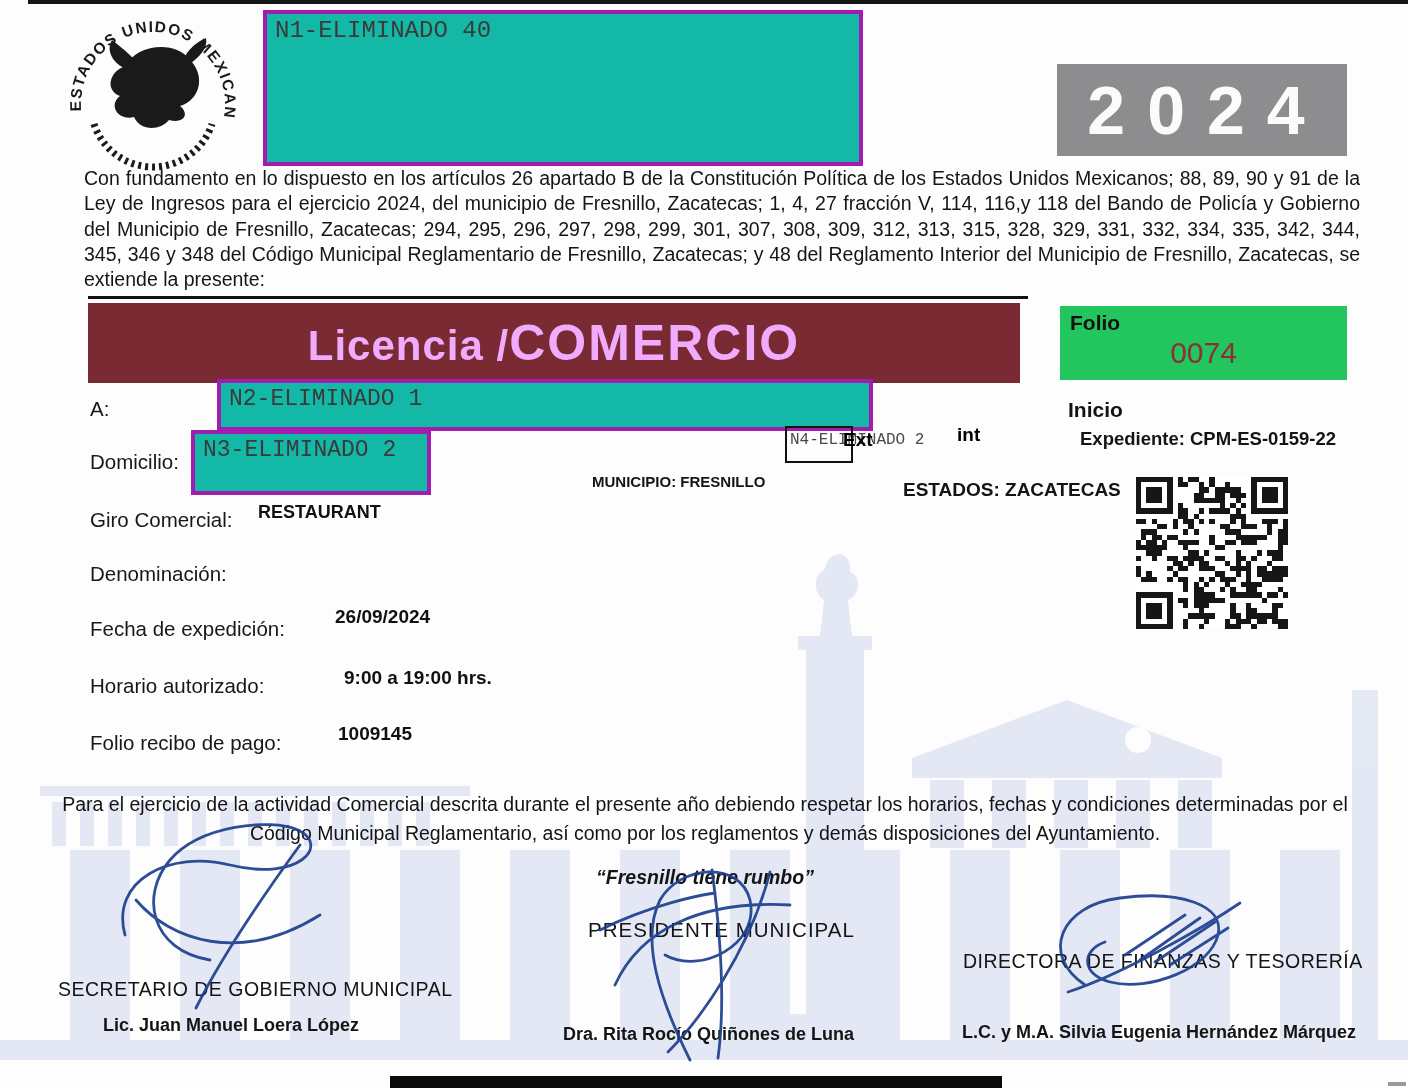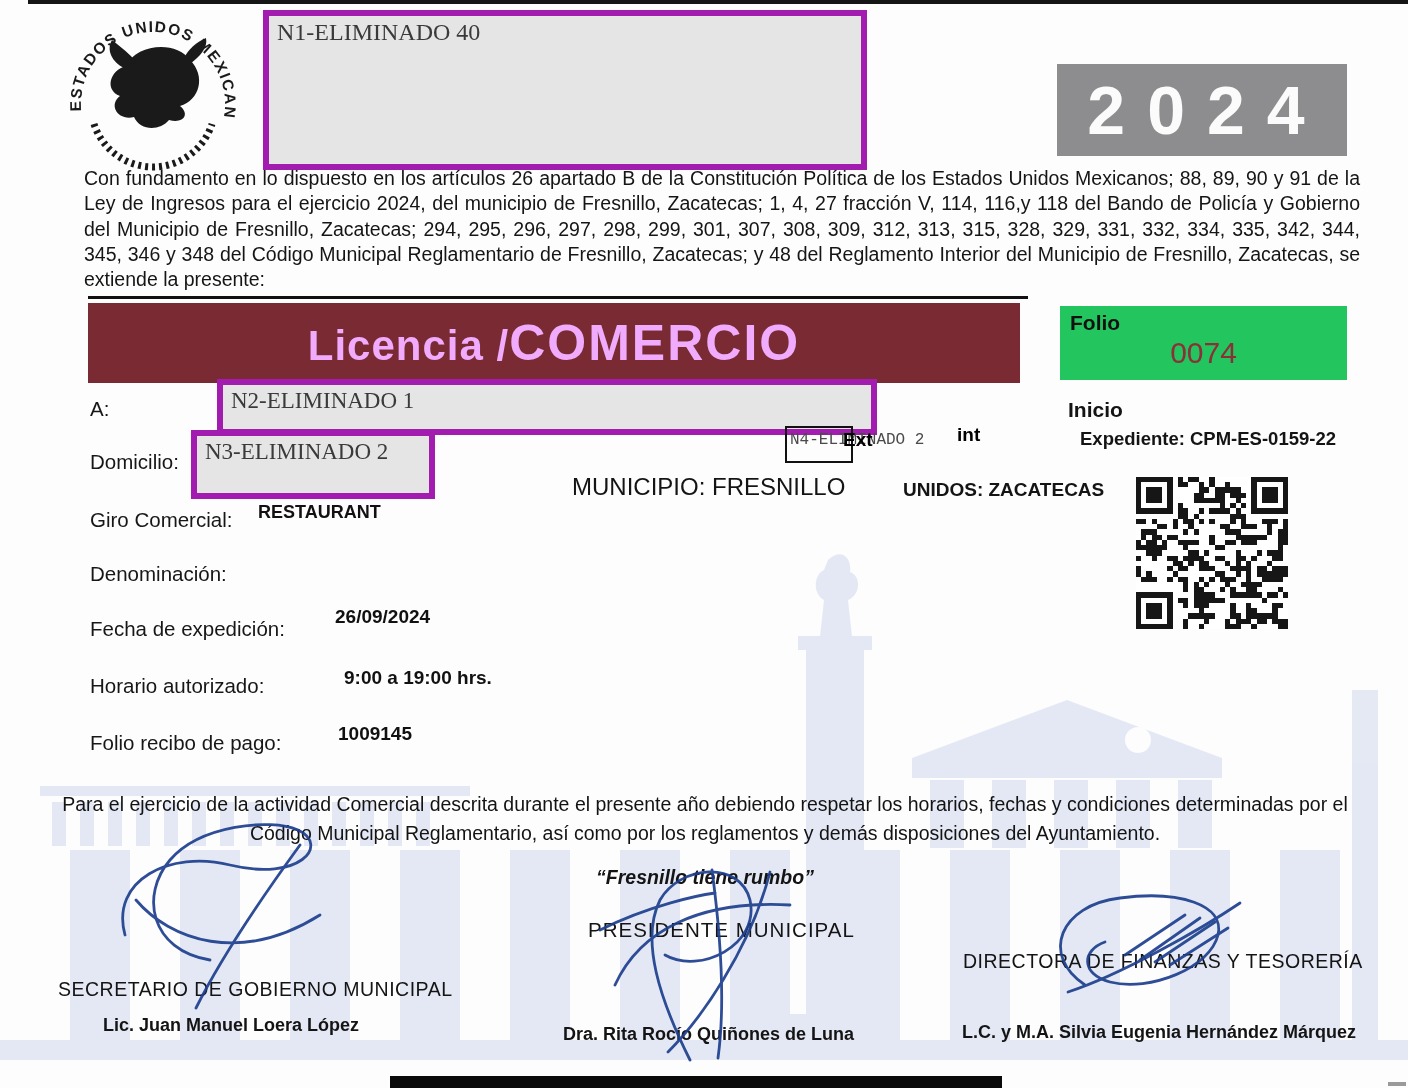--- a/index.html
+++ b/index.html
@@ -13,7 +13,7 @@
   
   .emblem{left:64px; top:4px; width:178px; height:168px;}
   
-  .redact{background:#e5e5e5; border:6px solid #a21caf; font-family:Liberation Serif, serif; color:#3a3a3a;}
+  .redact{background:#14b8a6; border:4px solid #a21caf; font-family:Liberation Mono, monospace; color:#3a3a3a;}
   .redact .rtxt{display:block; padding:3px 8px;}
   .redact-n1{left:263px; top:10px; width:592px; height:148px; font-size:24px;}
   .redact-n2{left:217px; top:379px; width:648px; height:44px; font-size:23px;}

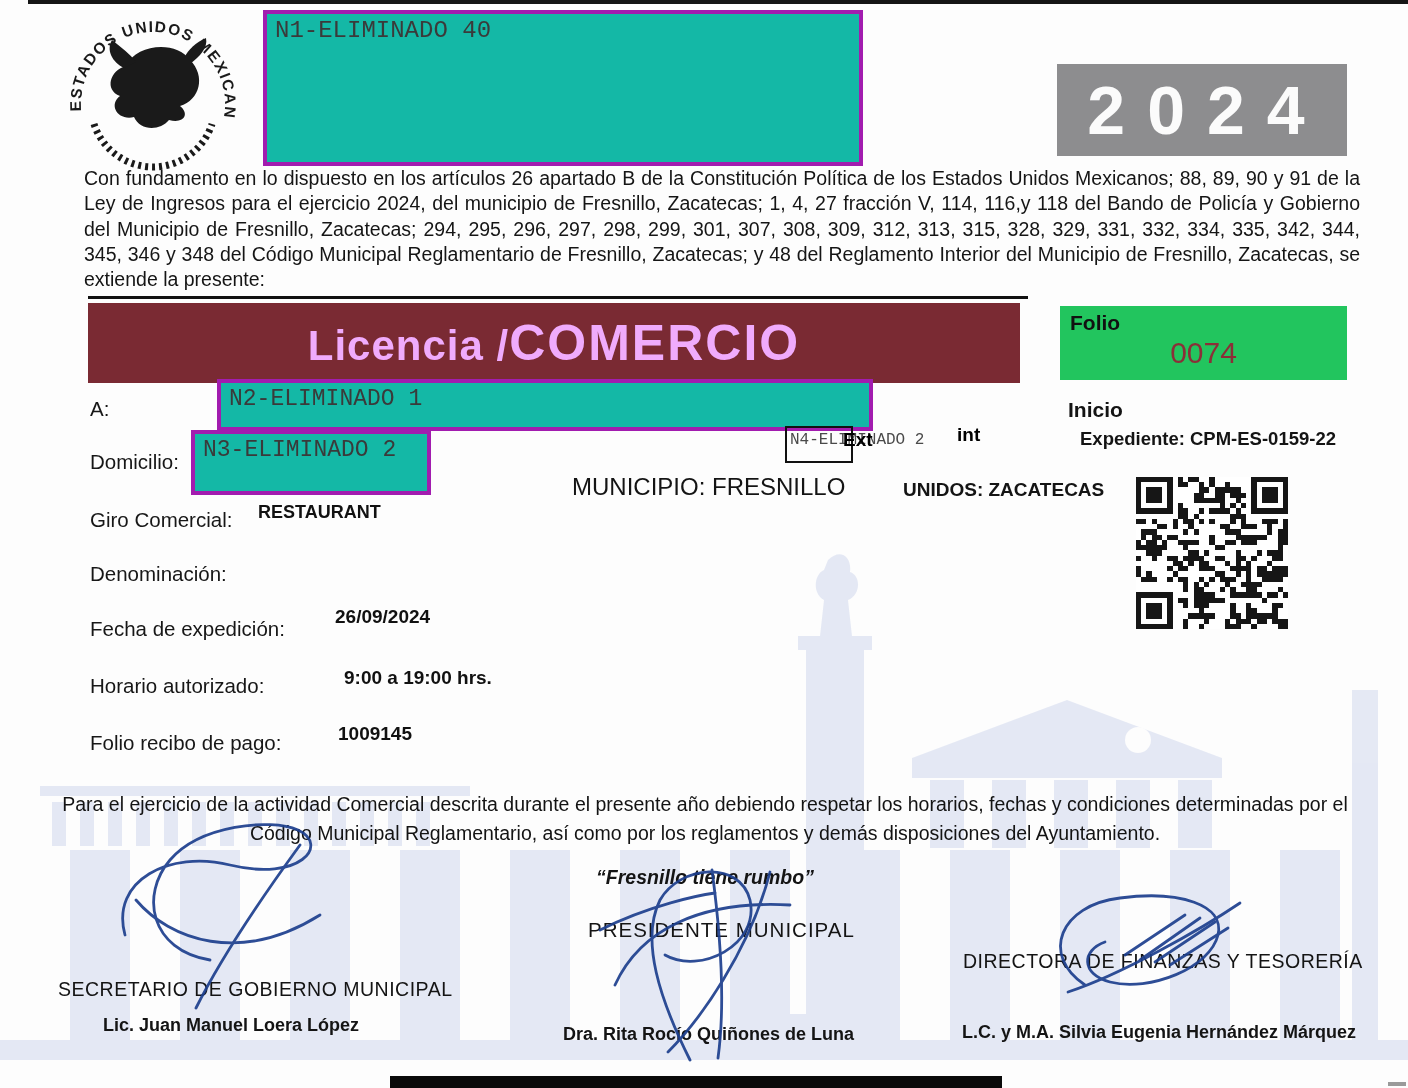--- a/index.html
+++ b/index.html
@@ -57,7 +57,7 @@
   .val-hor{left:344px; top:667px;}
   .lab-fol{left:90px; top:731px;}
   .val-fol{left:338px; top:723px;}
-  .municipio{left:572px; top:473px; font-size:24px; font-weight:normal;}
+  .municipio{left:592px; top:473px; font-size:15px; font-weight:bold;}
   .estado{left:903px; top:479px; font-size:19px; font-weight:bold;}
   
   .n4-text{left:790px; top:431px; font-family:"Liberation Mono", monospace; font-size:16px; color:#4a4a4a;}

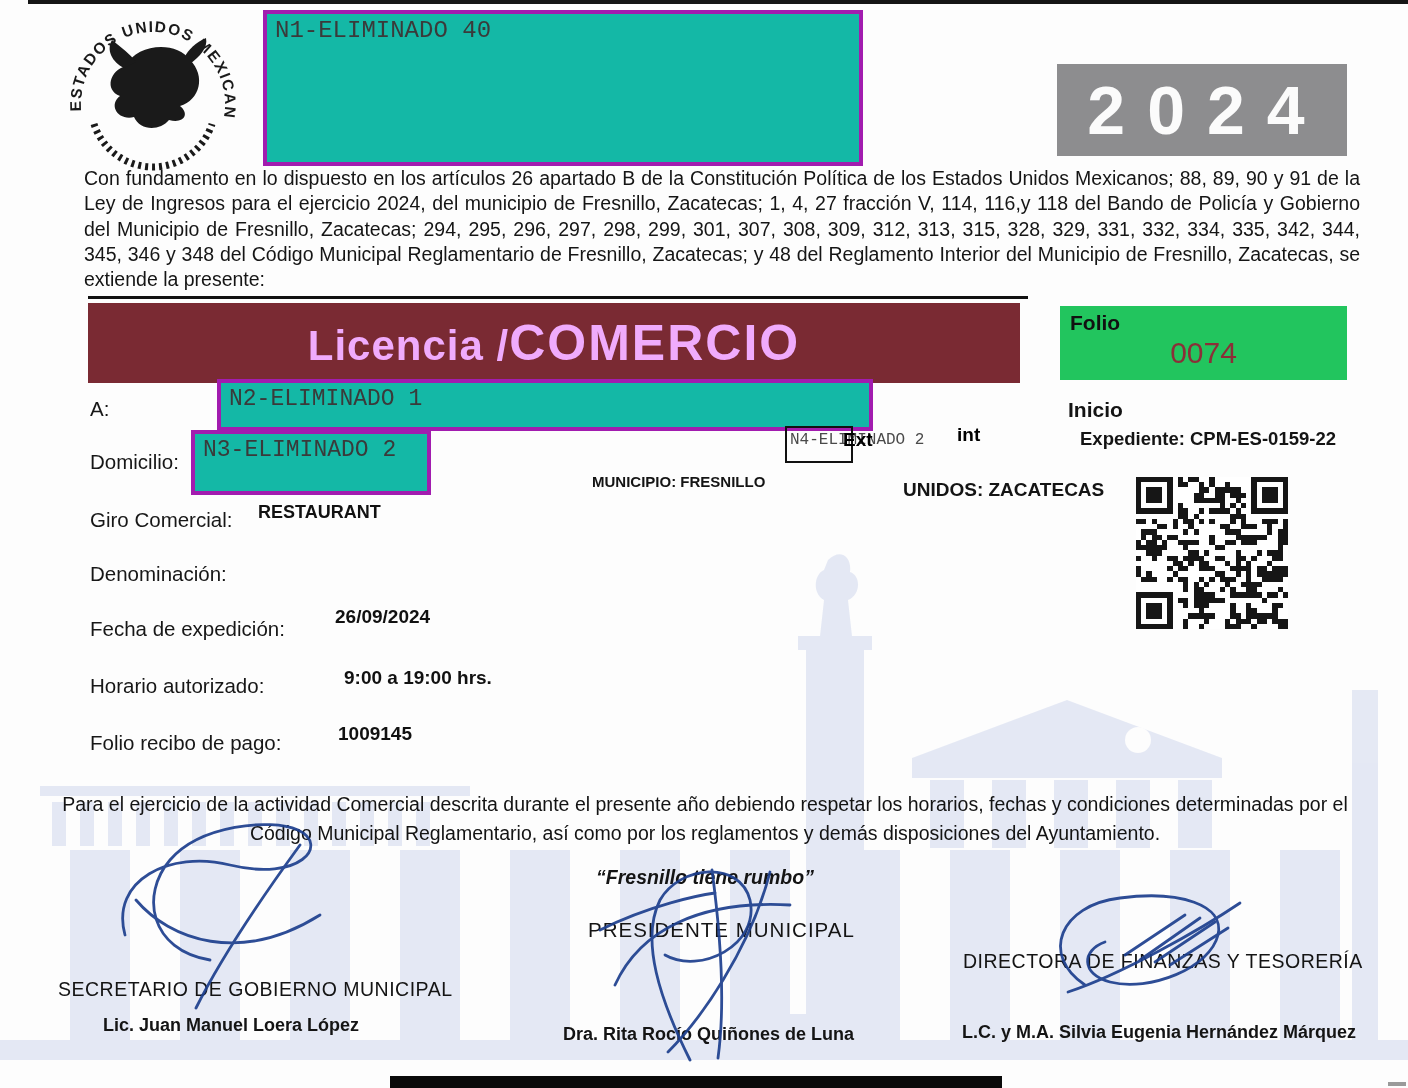--- a/index.html
+++ b/index.html
@@ -189,7 +189,7 @@
   <div class="abs int-label z3">int</div>
 
   <div class="abs municipio z2">MUNICIPIO: FRESNILLO</div>
-  <div class="abs estado z2">UNIDOS: ZACATECAS</div>
+  <div class="abs estado z2">ESTADOS: ZACATECAS</div>
 
   <div class="abs flabel lab-giro z2">Giro Comercial:</div>
   <div class="abs fvalue val-giro z2">RESTAURANT</div>

